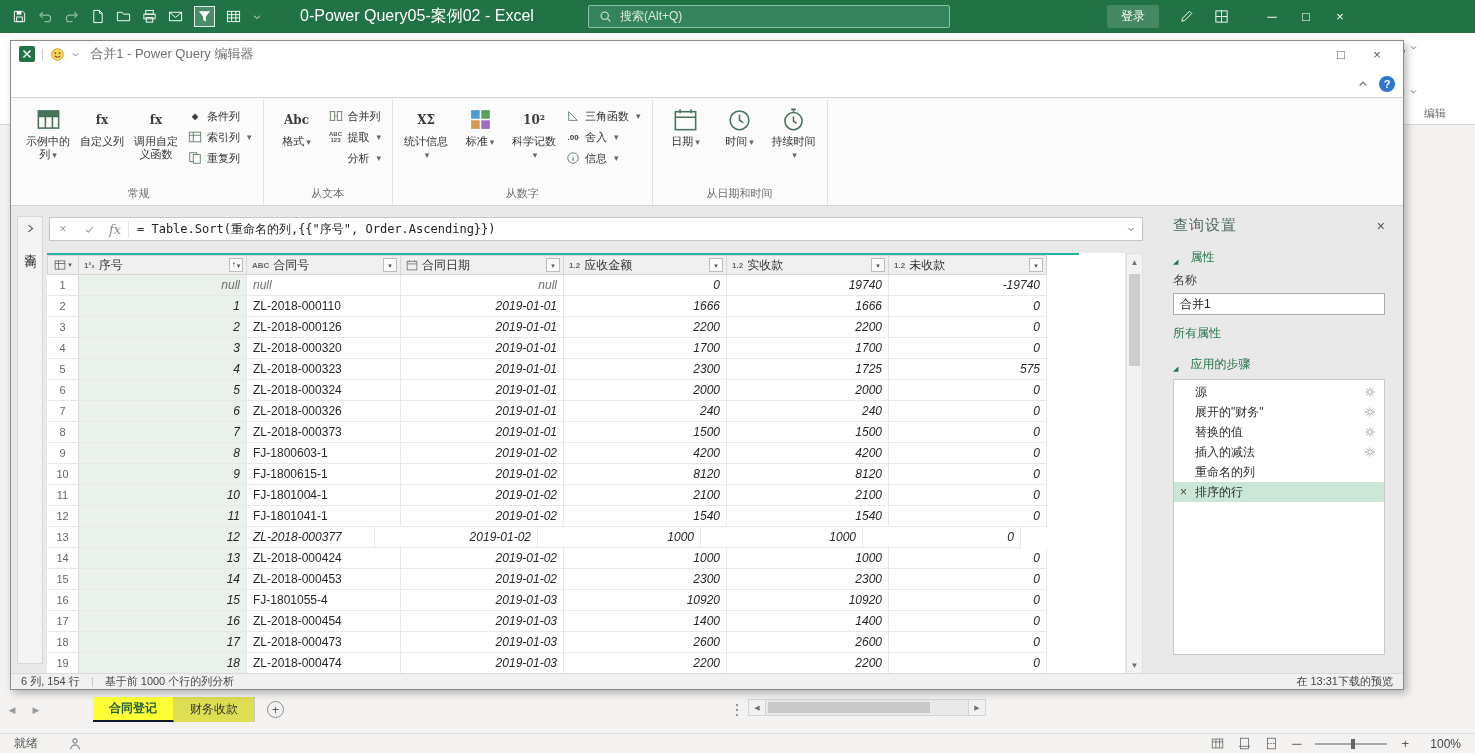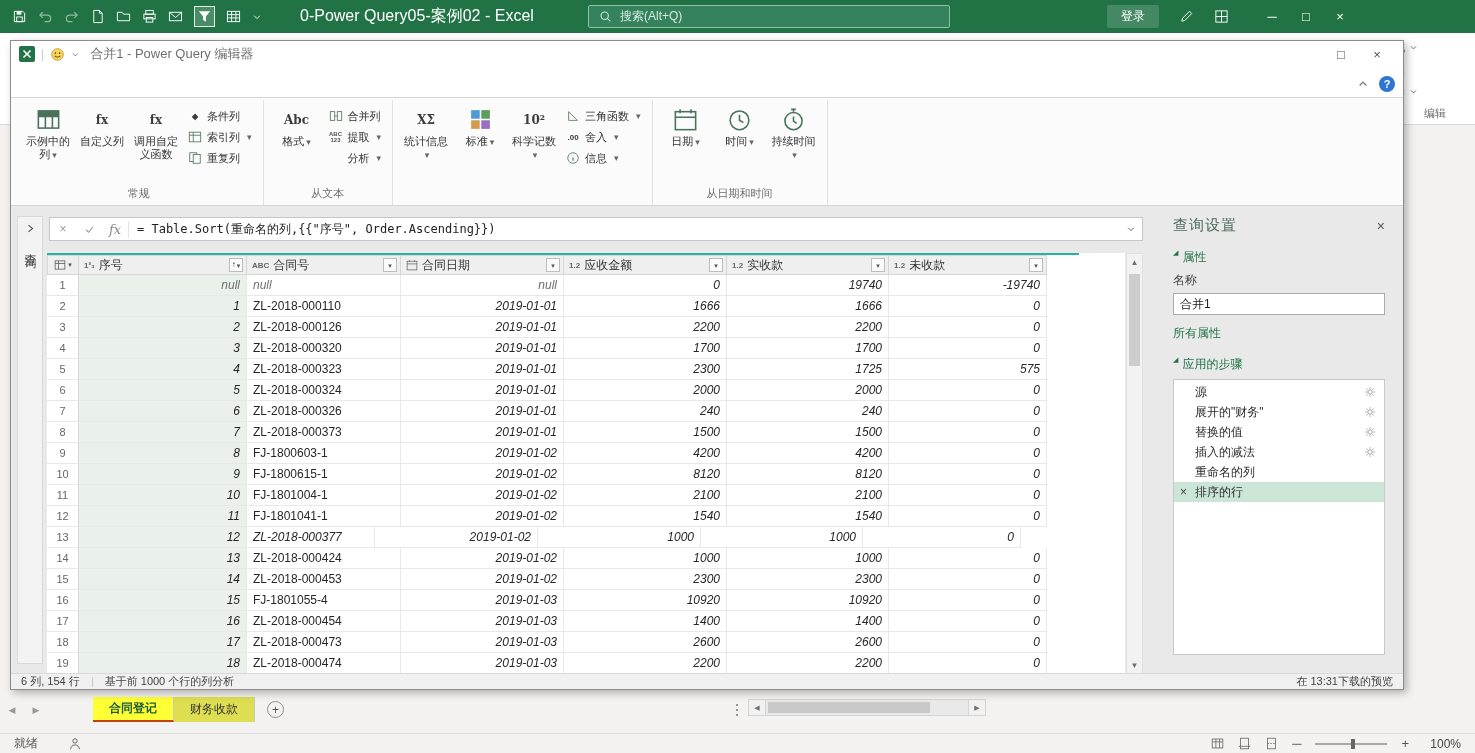--- a/index.html
+++ b/index.html
@@ -456,6 +456,7 @@
               </div>
             </div>
           </div>
+          <div class="grp-label">从数字</div>
         </div>
         <div class="grp">
           <div class="grp-items">

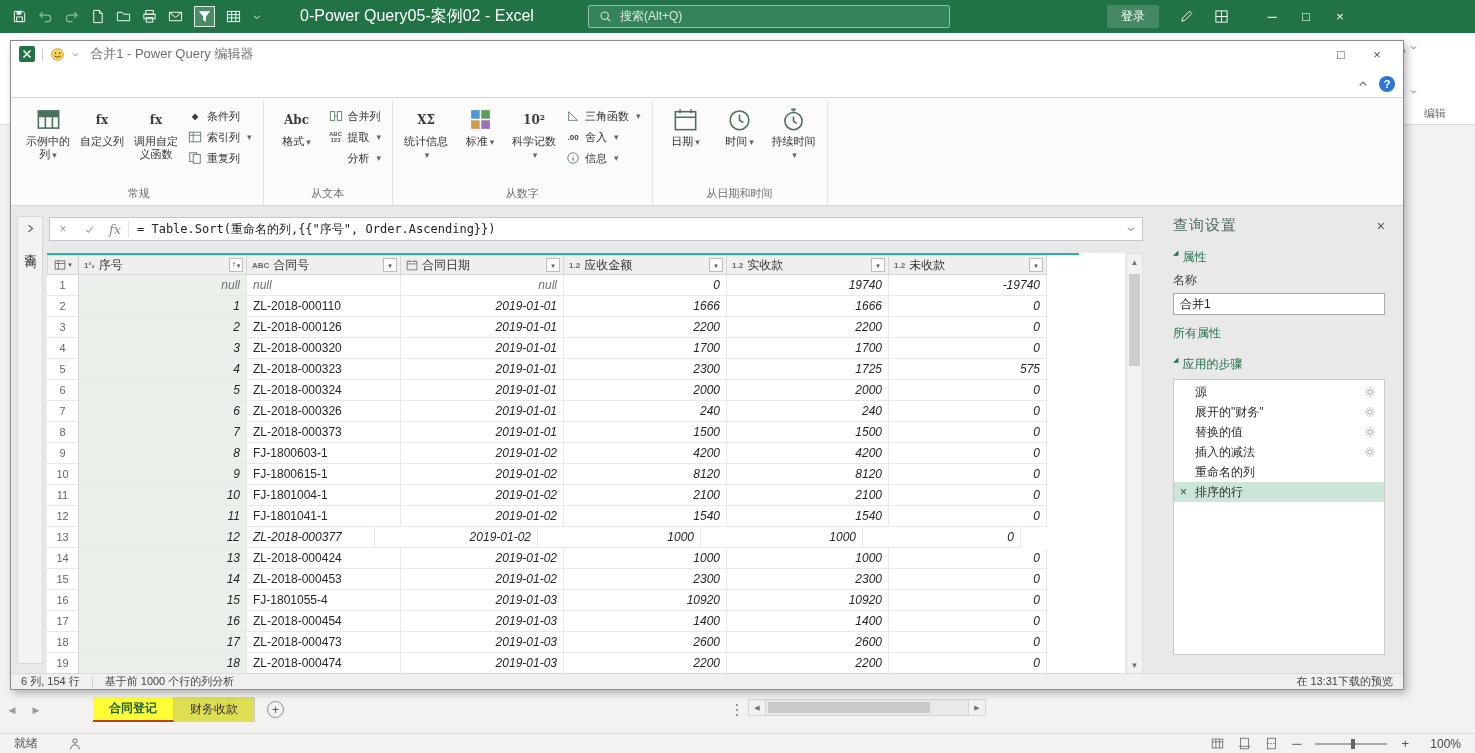--- a/index.html
+++ b/index.html
@@ -109,7 +109,7 @@
   .qs-titlerow{display:flex;align-items:center}
   .qs-title{font-size:15px;color:#4e6b5c;letter-spacing:1px}
   .qs-close{margin-left:auto;color:#555;font-size:14px}
-  .qs-h{display:flex;align-items:flex-start;gap:4px;color:#217346;font-size:12px;margin:14px 0 6px}
+  .qs-h{display:flex;align-items:flex-end;gap:12px;color:#217346;font-size:12px;margin:14px 0 6px}
   .qs-exp{font-size:7px;color:#217346}
   .qs-sub{color:#444;font-size:12px;margin:6px 0 4px}
   .qs-input{width:100%;height:22px;border:1px solid #ababab;padding:2px 6px;font-size:12px;font-family:"Liberation Sans",sans-serif;color:#222;background:#fff}

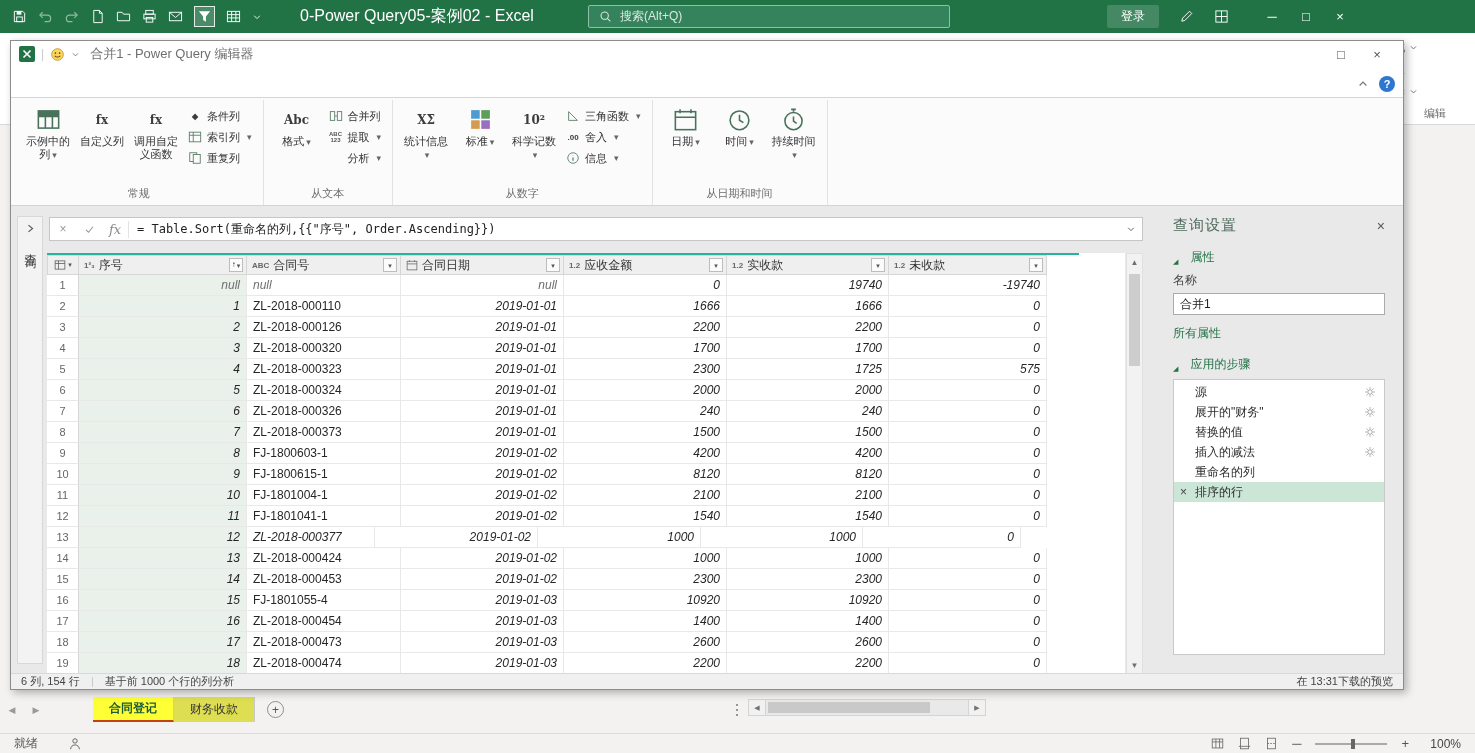--- a/index.html
+++ b/index.html
@@ -130,7 +130,7 @@
   .nav-a{width:24px;display:flex;align-items:center;justify-content:center;color:#9a9a9a;font-size:9px}
   #sheet-tabs{display:flex;margin-left:45px}
   .sheet-tab{display:flex;align-items:center;padding:0 16px;font-size:12px;border-right:1px solid #c9c9c9;color:#333;background:#dede52}
-  .sheet-tab.active{background:#ffff36;color:#1e5c38;font-weight:bold;border-bottom:2px solid #c2410c}
+  .sheet-tab.active{background:#ffff36;color:#1e5c38;font-weight:bold;border-bottom:2px solid #0f172a}
   .addsheet{align-self:center;margin-left:12px;width:17px;height:17px;border:1px solid #8f8f8f;border-radius:50%;color:#555;font-size:12px;display:flex;align-items:center;justify-content:center}
   .vdots{position:absolute;left:736px;top:702px;display:flex;flex-direction:column;align-items:center}
   .vdots i{width:2px;height:2px;background:#777;border-radius:50%;display:block;margin:1.5px 0}

